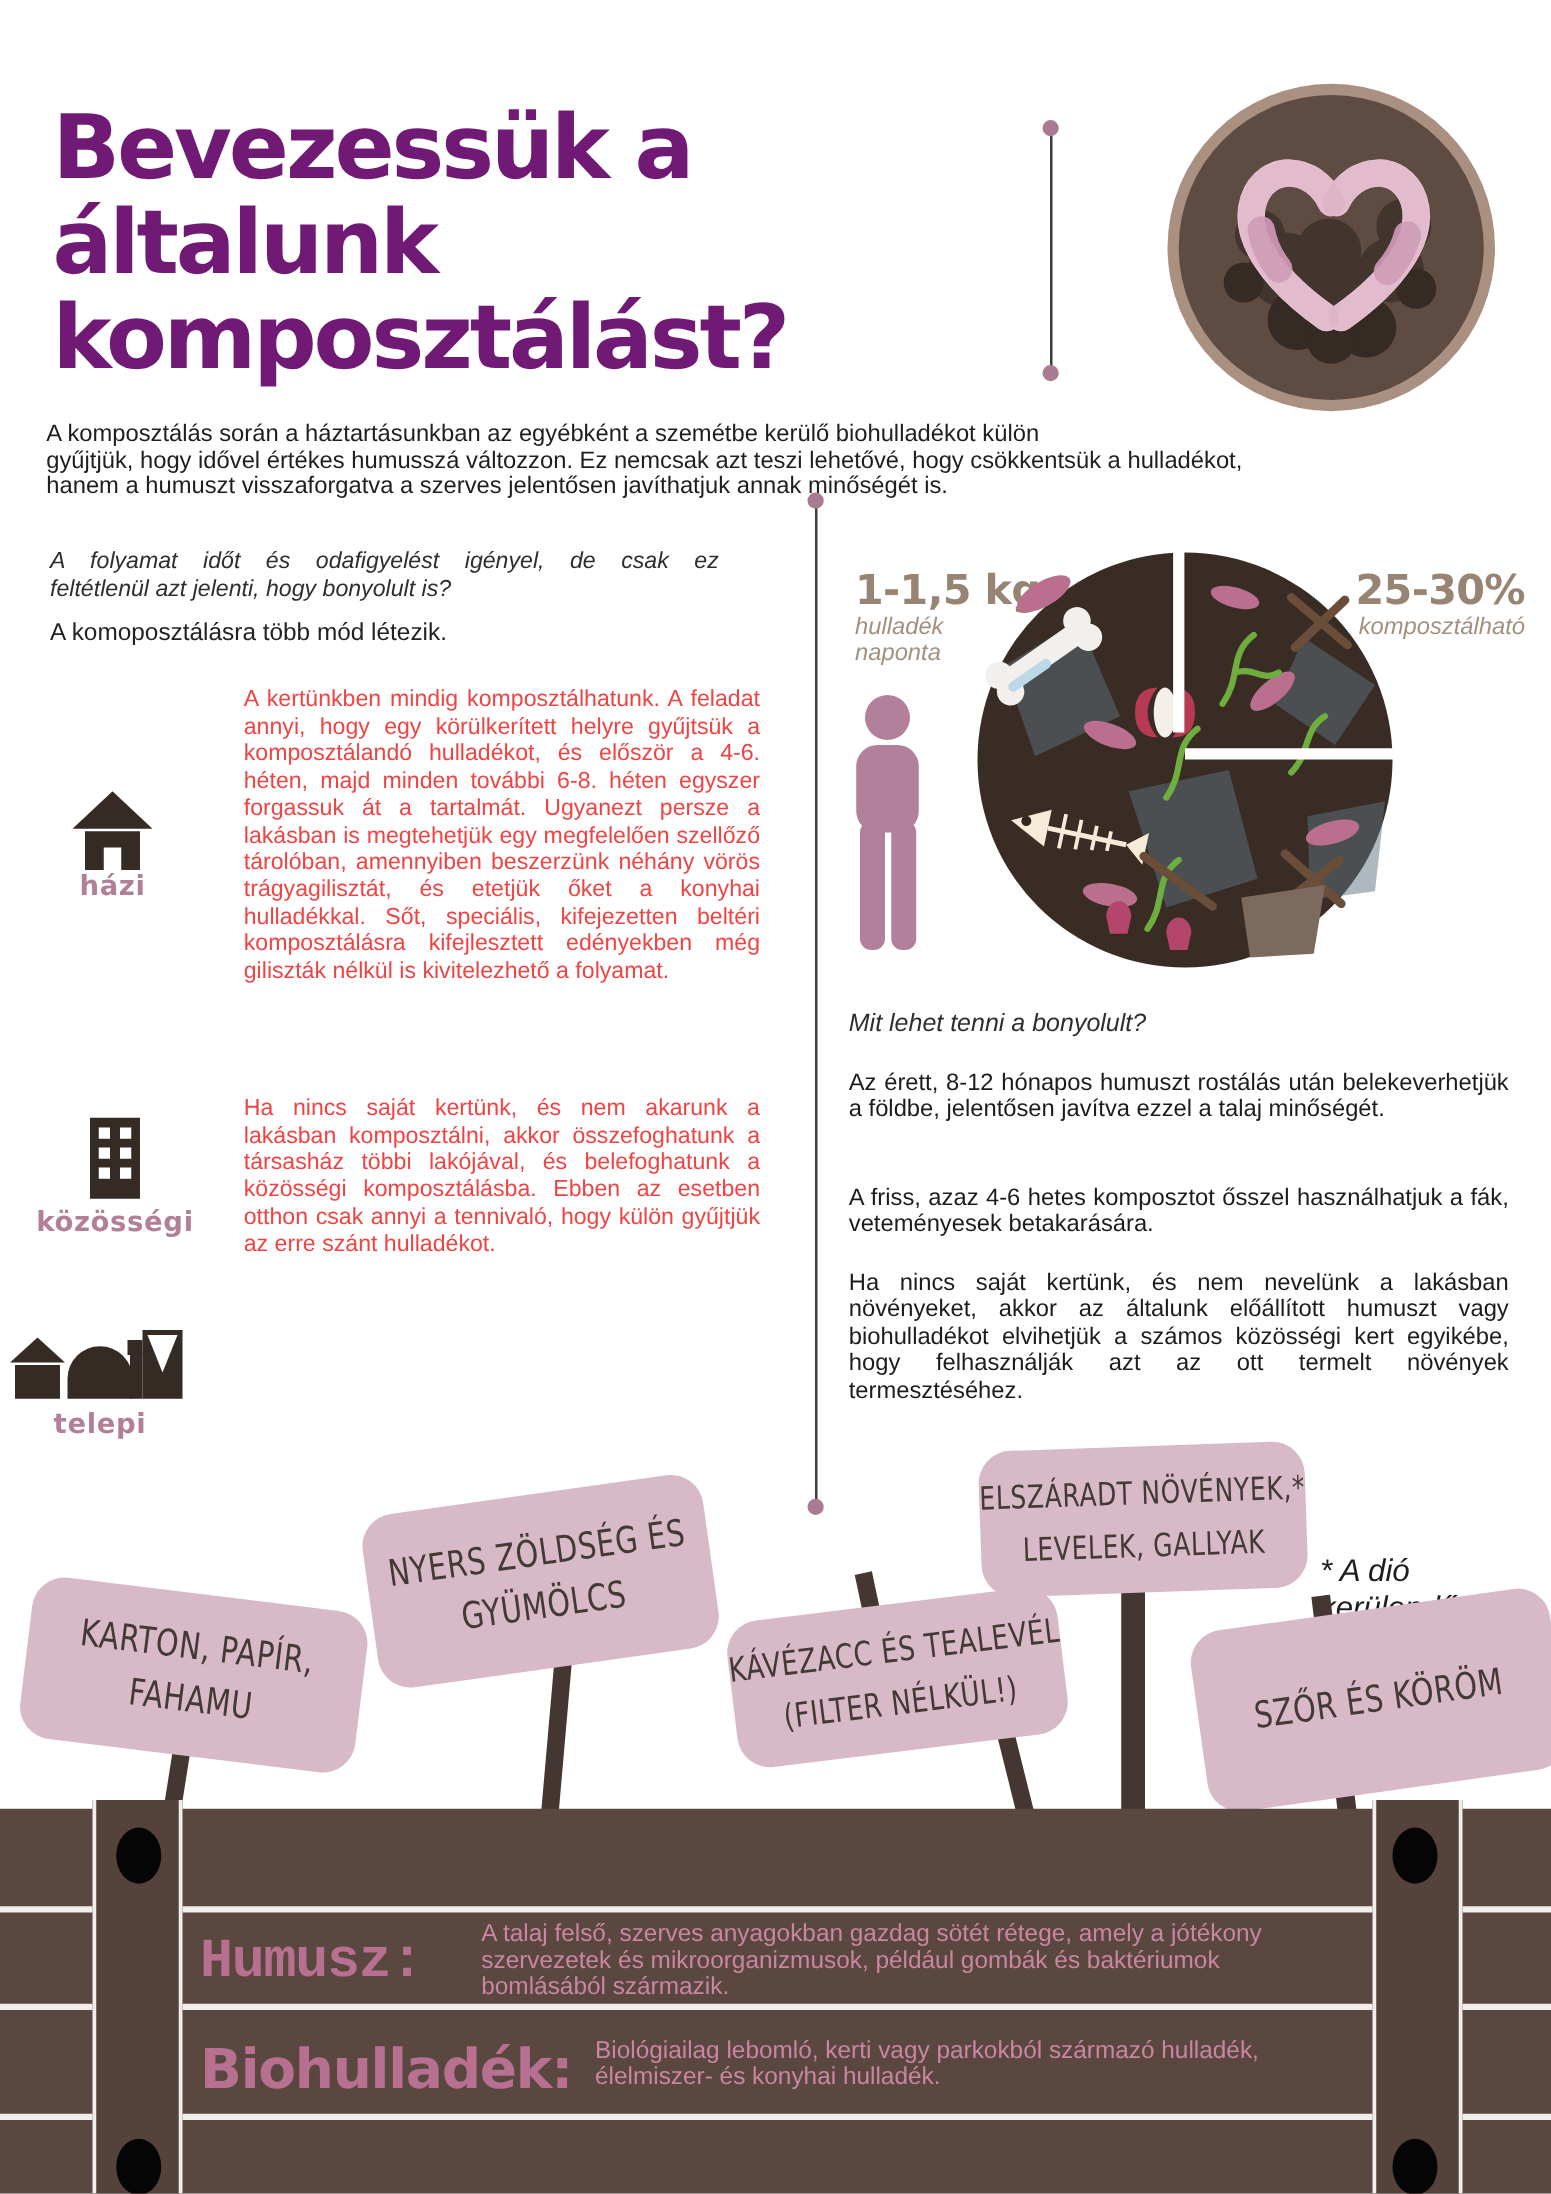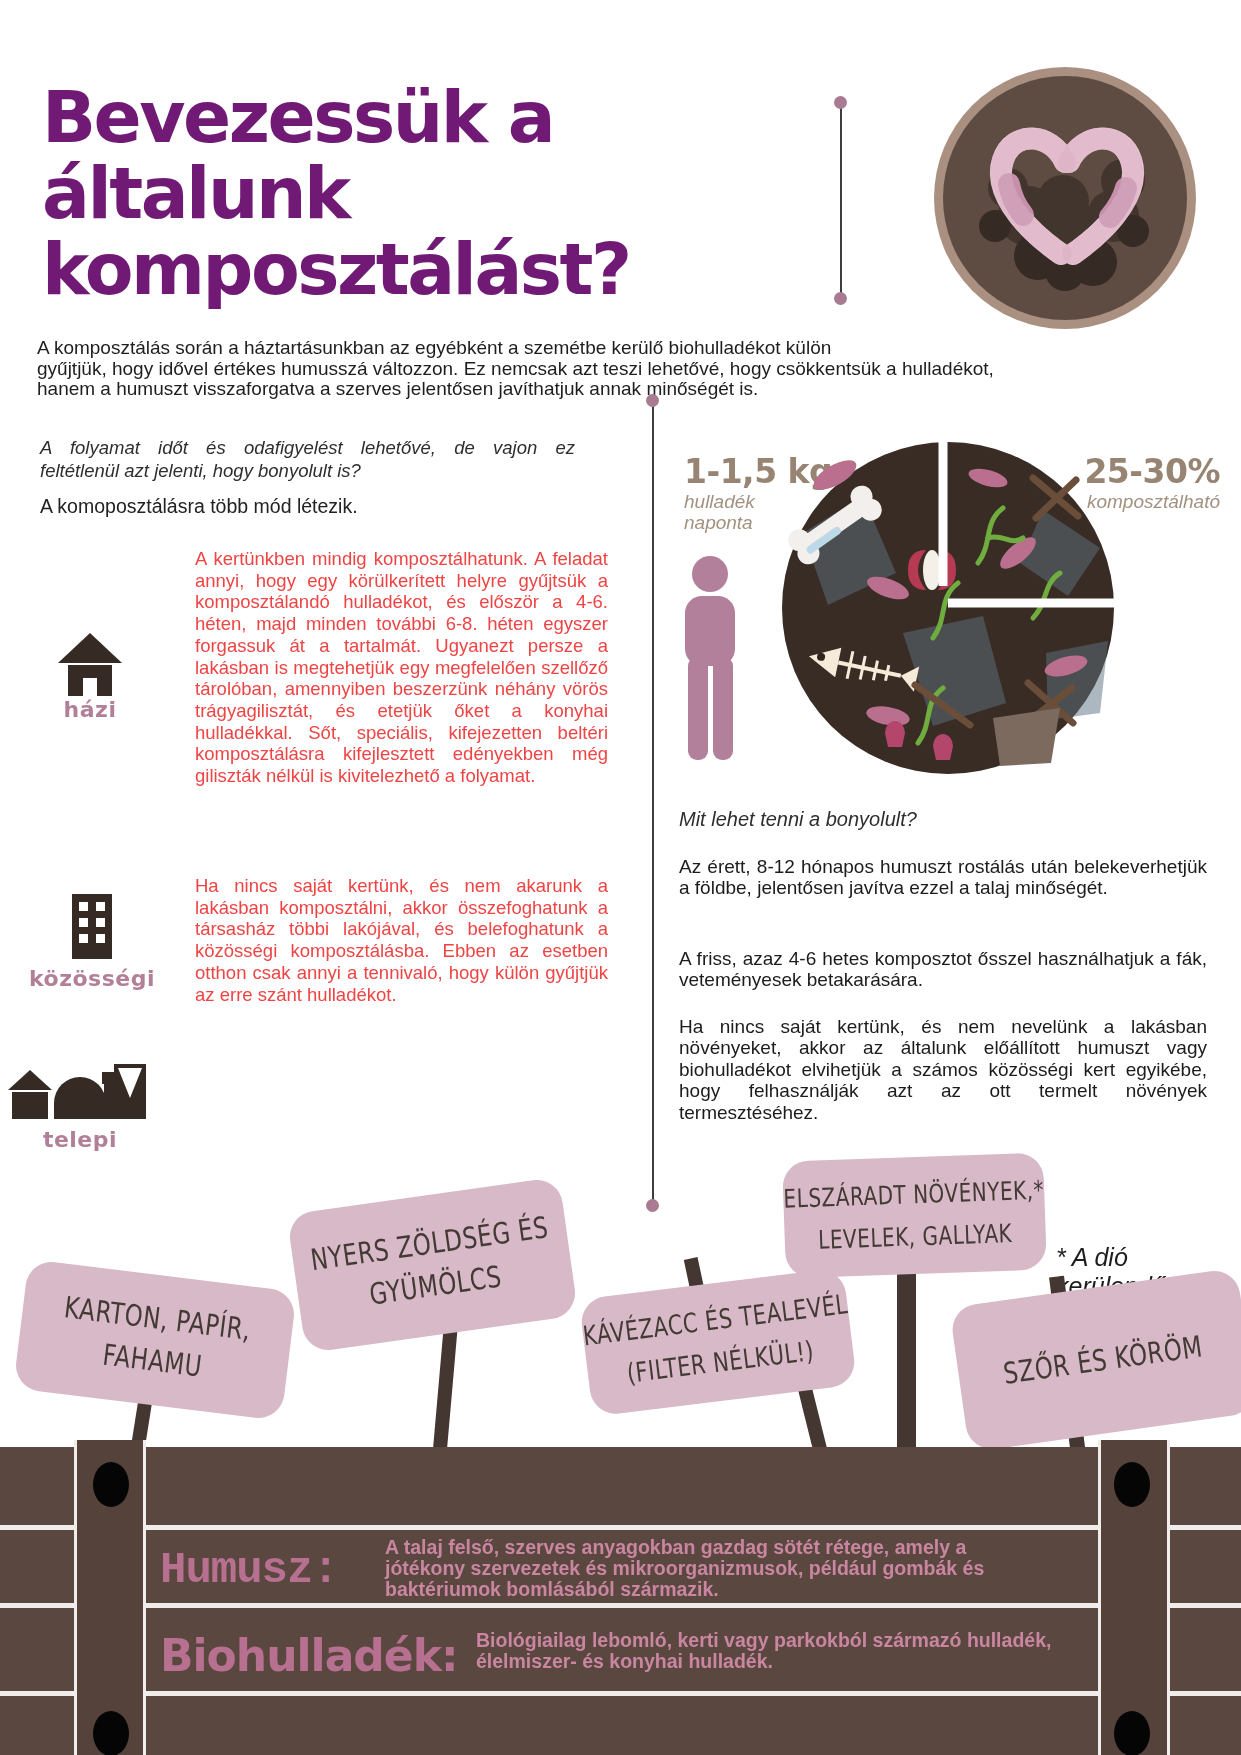--- a/index.html
+++ b/index.html
@@ -85,7 +85,7 @@
   </div>
 
   <div class="abs ital" style="left:40px;top:436px;width:535px;font-size:18.5px;line-height:23px;">
-    <div class="q1">A folyamat időt és odafigyelést lehetővé, de vajon ez</div>
+    <div class="q1">A folyamat időt és odafigyelést igényel, de csak ez</div>
     <div>feltétlenül azt jelenti, hogy bonyolult is?</div>
   </div>
 

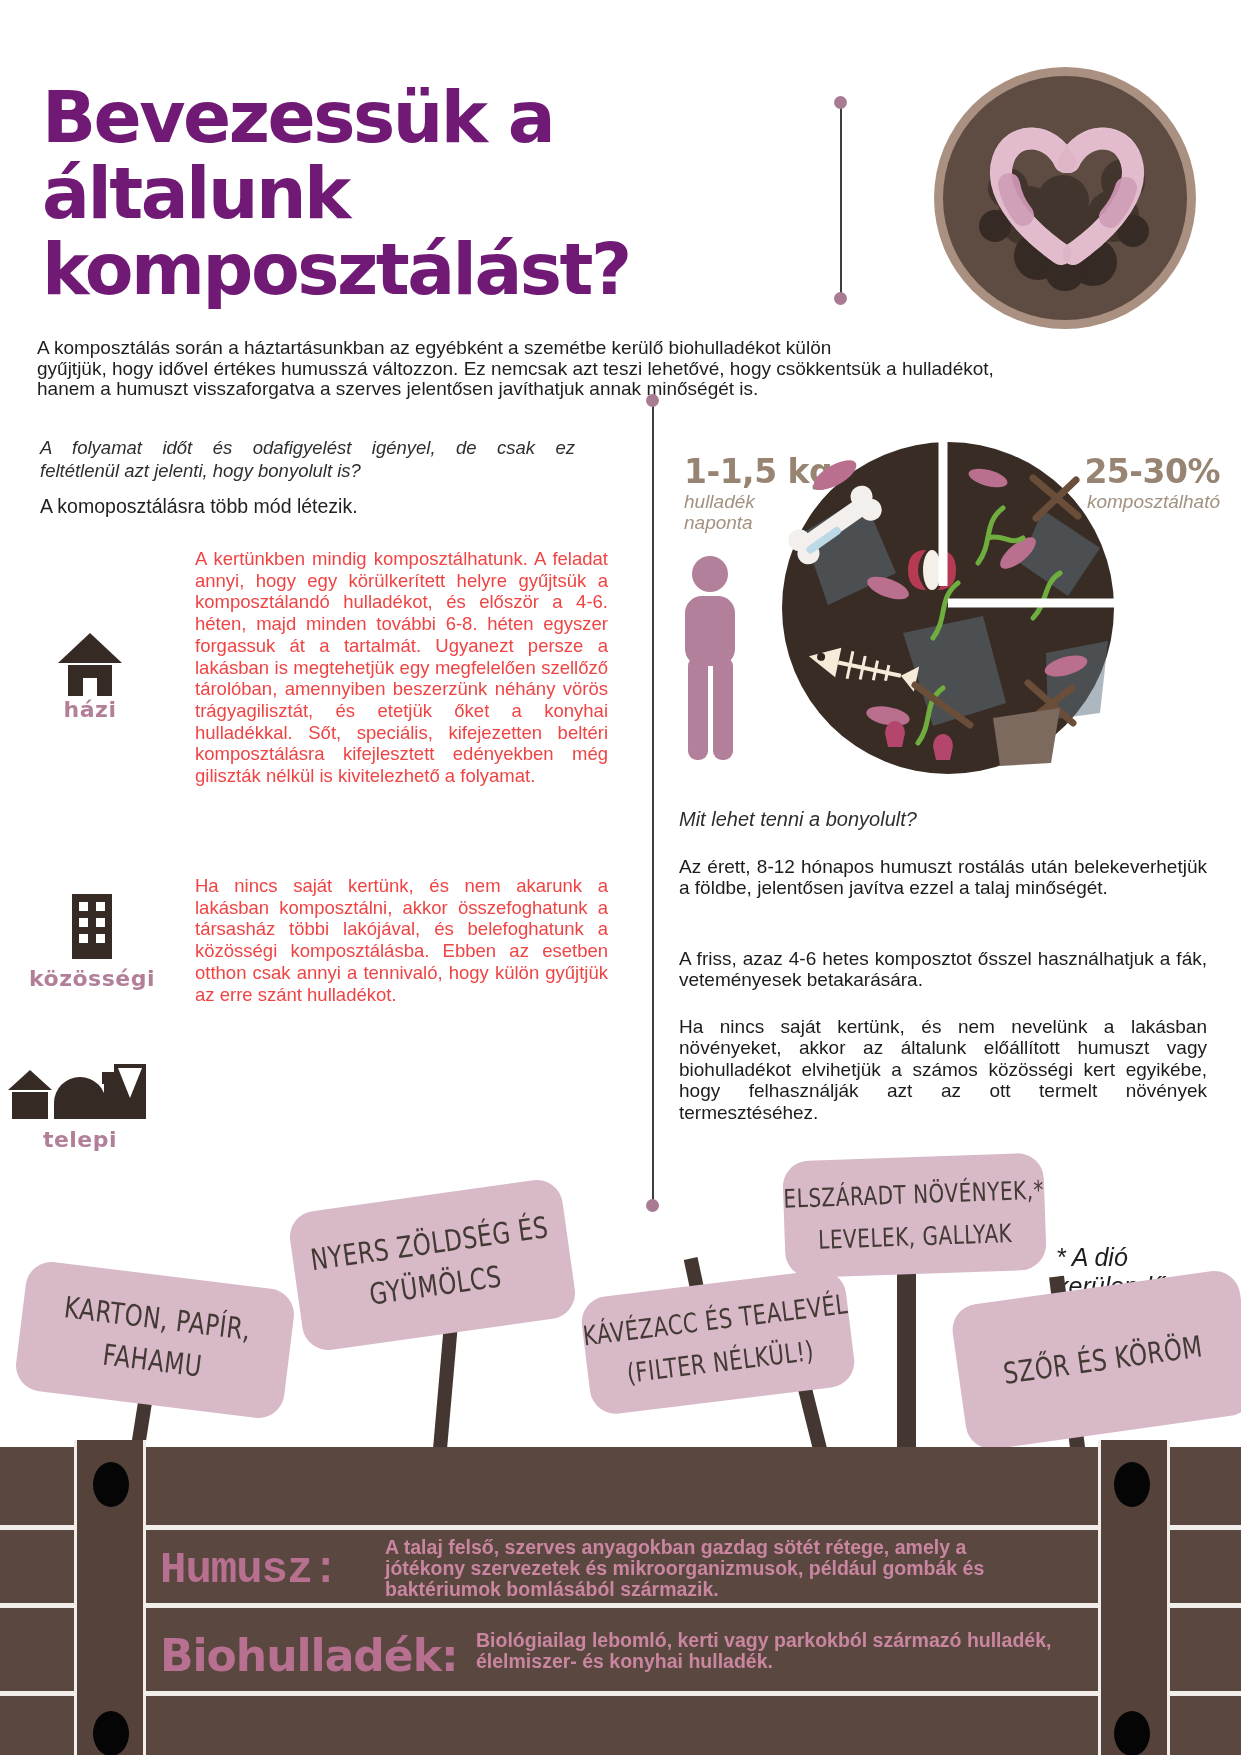--- a/index.html
+++ b/index.html
@@ -32,7 +32,7 @@
          border-left:3px solid #f1edea;border-right:3px solid #f1edea;box-sizing:border-box;}
   .hole{position:absolute;width:36px;height:45px;border-radius:50%;background:#050505;}
   .def-term{font-family:"DejaVu Sans",sans-serif;font-weight:800;font-size:44px;color:#b77090;letter-spacing:-1px;}
-  .def-text{font-size:19.5px;line-height:21px;color:#ca86a1;font-weight:bold;}
+  .def-text{font-size:19.5px;line-height:21px;color:#ca86a1;}
   .footnote{font-size:25px;color:#1e1e1e;font-style:italic;}
 </style>
 </head>

